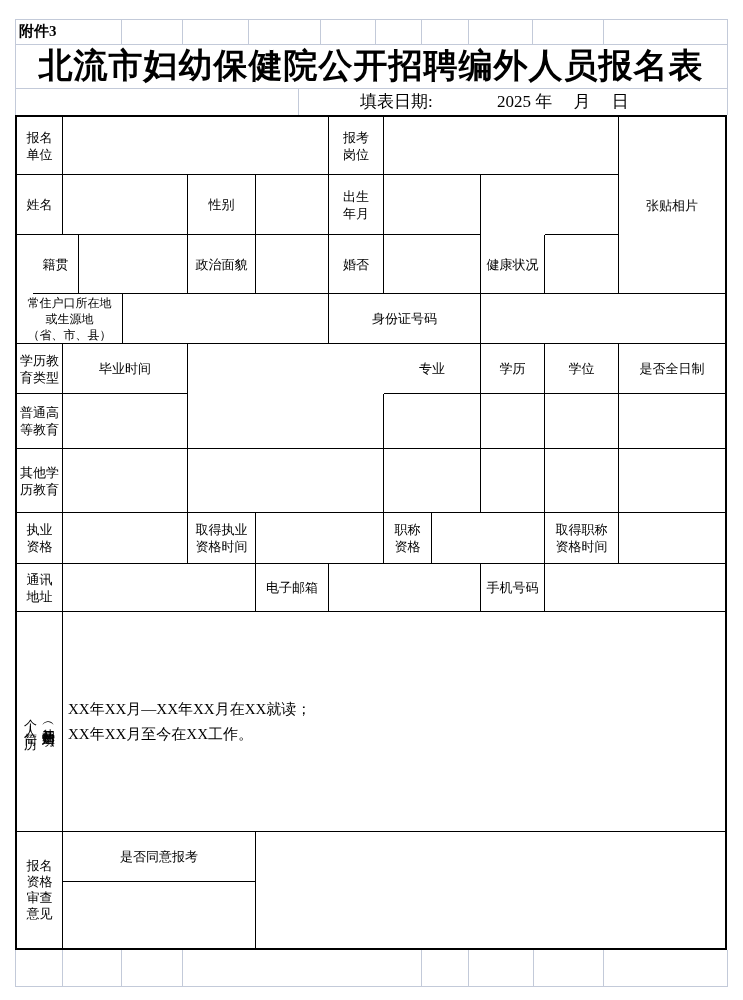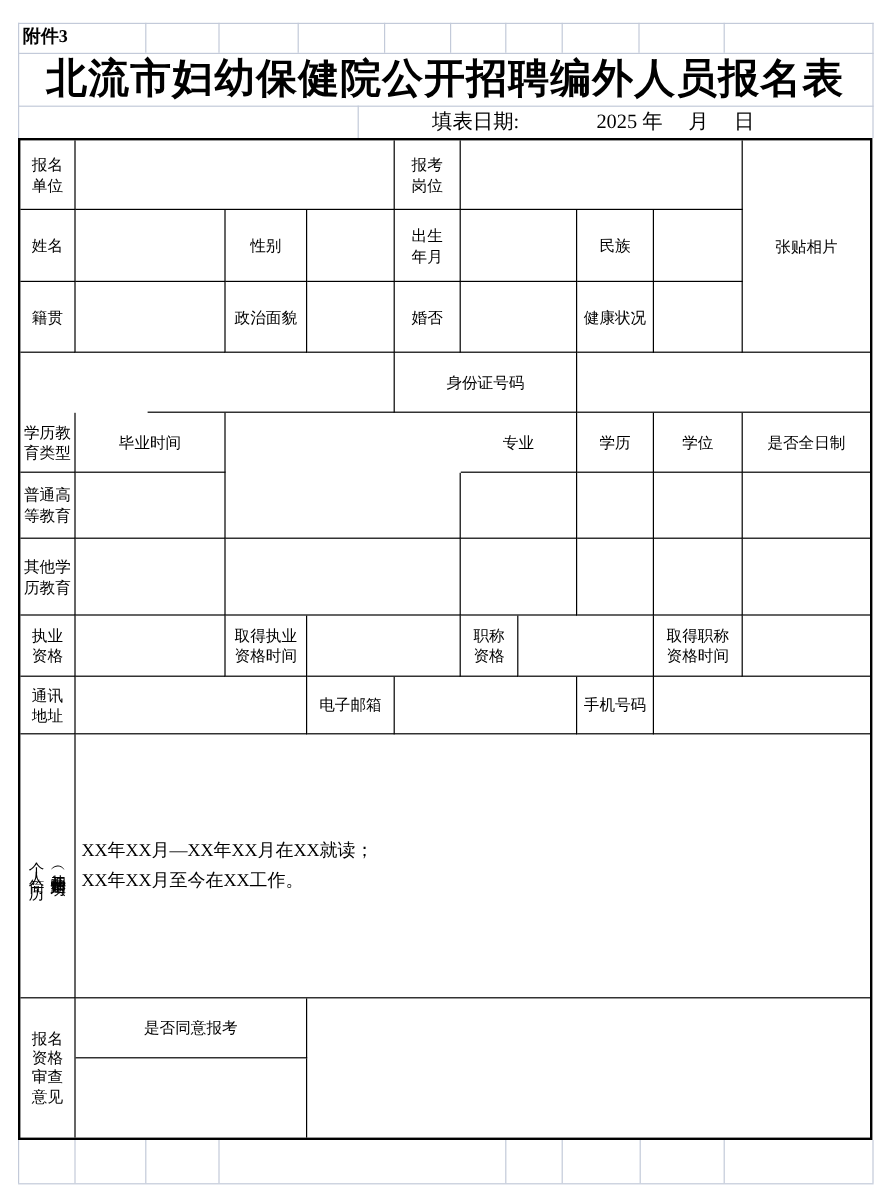--- a/index.html
+++ b/index.html
@@ -68,7 +68,6 @@
     <div class="c" style="left:312px;top:58px;width:55px;height:60px">出生
 年月</div>
     <div class="c" style="left:367px;top:58px;width:97px;height:60px"></div>
-    <div class="c" style="left:464px;top:58px;width:64px;height:60px">民族</div>
     <div class="c" style="left:528px;top:58px;width:74px;height:60px"></div>
 
     <div class="c" style="left:0;top:118px;width:46px;height:59px">籍贯</div>

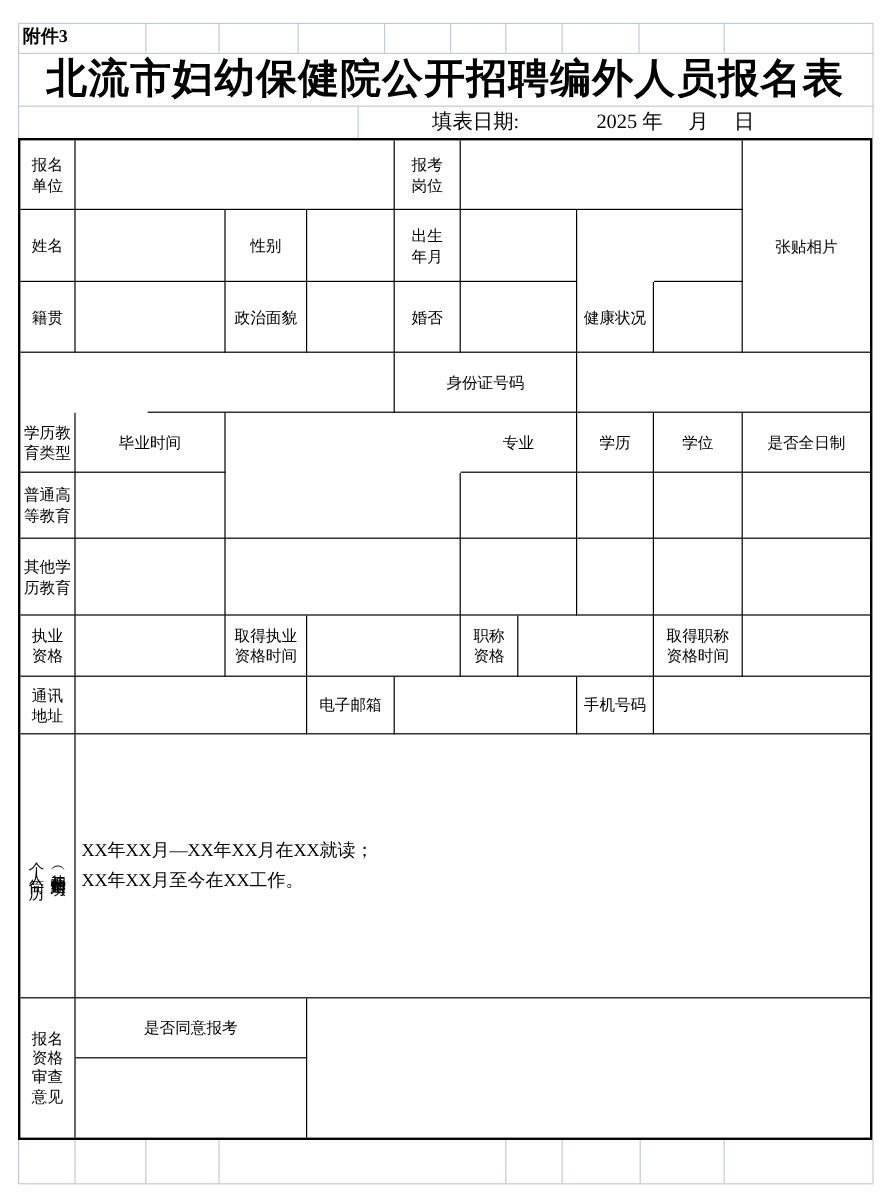--- a/index.html
+++ b/index.html
@@ -70,7 +70,7 @@
     <div class="c" style="left:367px;top:58px;width:97px;height:60px"></div>
     <div class="c" style="left:528px;top:58px;width:74px;height:60px"></div>
 
-    <div class="c" style="left:0;top:118px;width:46px;height:59px">籍贯</div>
+    <div class="c" style="left:16px;top:118px;width:46px;height:59px">籍贯</div>
     <div class="c" style="left:46px;top:118px;width:125px;height:59px"></div>
     <div class="c" style="left:171px;top:118px;width:68px;height:59px">政治面貌</div>
     <div class="c" style="left:239px;top:118px;width:73px;height:59px"></div>

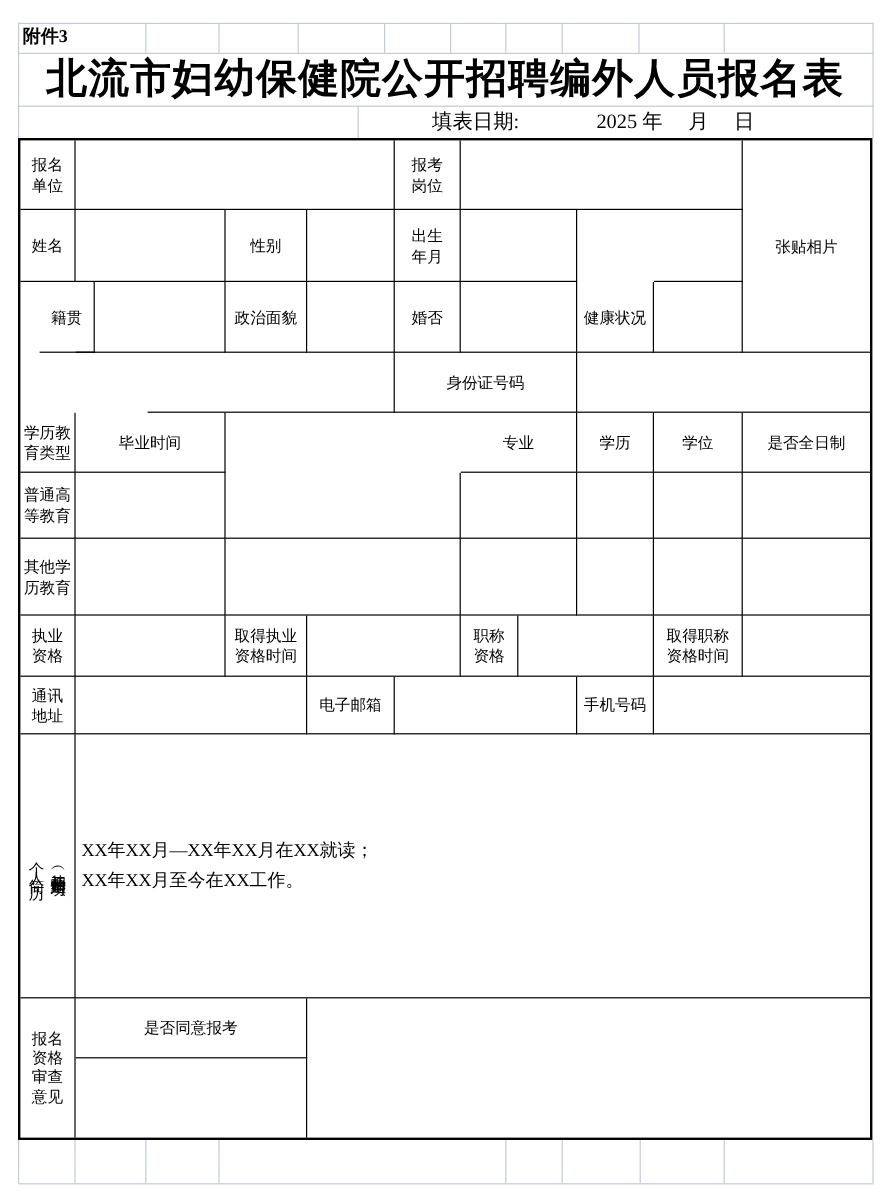--- a/index.html
+++ b/index.html
@@ -79,6 +79,9 @@
     <div class="c" style="left:464px;top:118px;width:64px;height:59px">健康状况</div>
     <div class="c" style="left:528px;top:118px;width:74px;height:59px"></div>
 
+    <div class="c small" style="left:0;top:177px;width:106px;height:50px">常住户口所在地
+或生源地
+（省、市、县）</div>
     <div class="c" style="left:106px;top:177px;width:206px;height:50px"></div>
     <div class="c" style="left:312px;top:177px;width:152px;height:50px">身份证号码</div>
     <div class="c er" style="left:464px;top:177px;width:244px;height:50px"></div>

